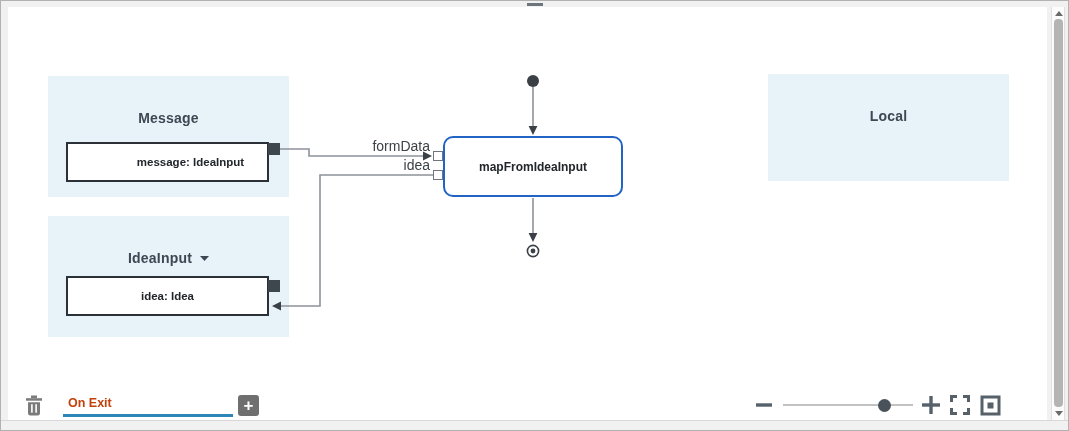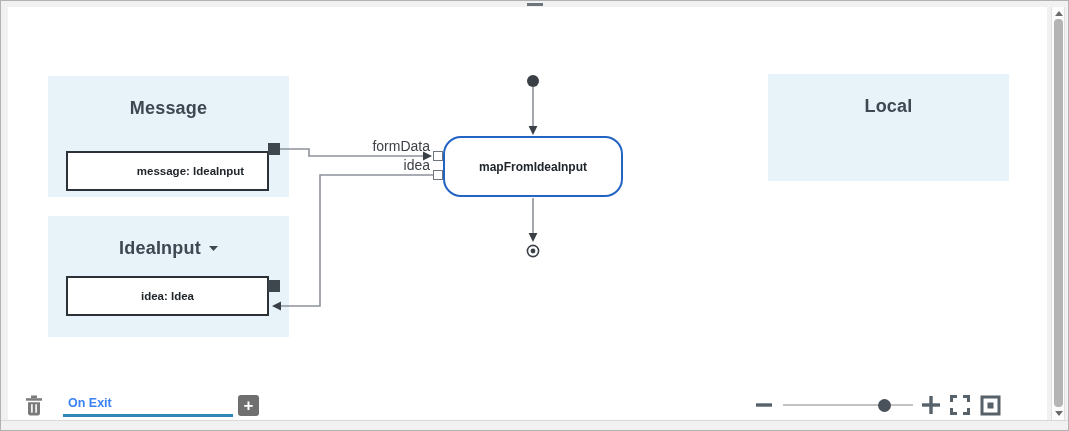--- a/index.html
+++ b/index.html
@@ -16,9 +16,9 @@
   .drag-handle i{display:block; width:16px; height:3px; background:#6d757d; margin-bottom:2px;}
   
   .scope-panel{position:absolute; background:var(--panel-bg,#e7f2f9);}
-  .scope-title{padding-top:22px; text-align:center; font-size:18px; font-weight:bold;
+  .scope-title{padding-top:22px; text-align:center; font-size:14px; font-weight:bold;
                color:#3d4852; letter-spacing:.2px; display:flex; justify-content:center;
-               align-items:center; gap:8px;}
+               align-items:center; gap:8px;margin-top:12px;}
   .p-message{left:40px; top:69px; width:241px; height:121px;}
   .p-persisted{left:40px; top:209px; width:241px; height:121px;}
   .p-local{left:760px; top:67px; width:241px; height:107px;}

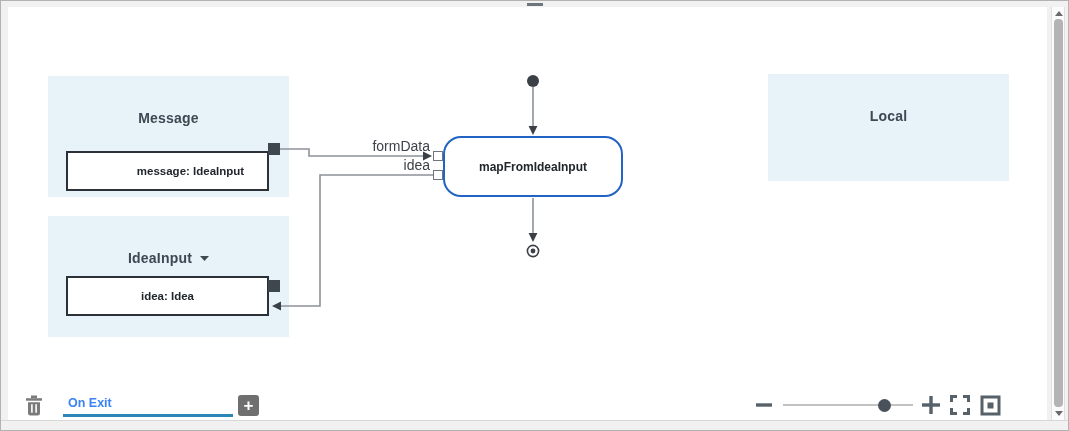--- a/index.html
+++ b/index.html
@@ -26,7 +26,7 @@
   .var-box{position:absolute; width:203px; height:40px; background:#fff;
            border:2px solid #2b3137; display:flex; align-items:center; justify-content:center;
            font-size:11.5px; font-weight:bold; color:#21262b; cursor:pointer;}
-  .vb-message{left:58px; top:144px;padding-left:46px;}
+  .vb-message{left:58px; top:135px;padding-left:46px;}
   .vb-idea{left:58px; top:269px;}
   .connector{position:absolute; width:12px; height:12px; background:#3f474e; cursor:crosshair;}
   .cn-message{left:260px; top:136px;}

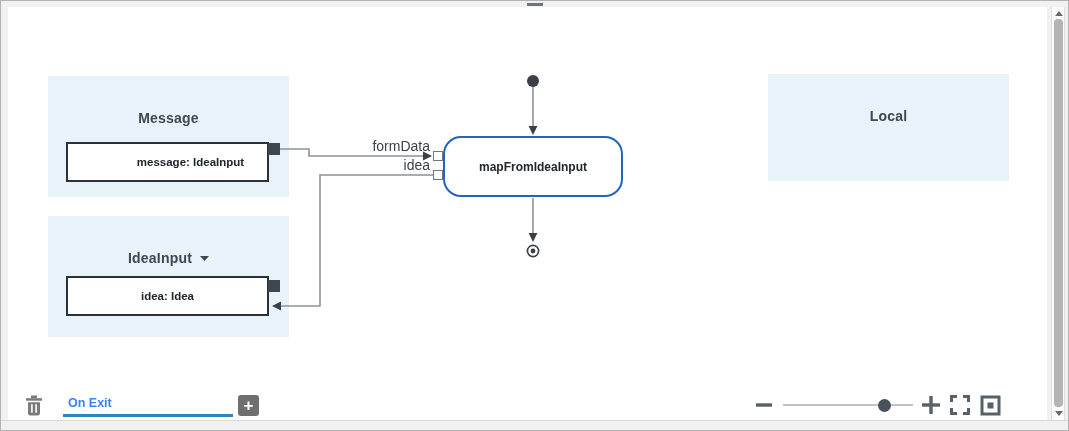--- a/index.html
+++ b/index.html
@@ -33,7 +33,7 @@
   .cn-idea{left:260px; top:273px;}
   
   .activity-node{position:absolute; left:435px; top:129px; width:180px; height:61px;
-                 background:#fff; border:2px solid var(--node-border,#2264c4); border-radius:18px;
+                 background:#fff; border:2px solid var(--node-border,#2264c4); border-radius:10px;
                  display:flex; align-items:center; justify-content:center;
                  font-size:12px; font-weight:bold; color:#21262b; cursor:pointer;text-align:center;}
   .port{position:absolute; width:10px; height:10px; background:#fff;

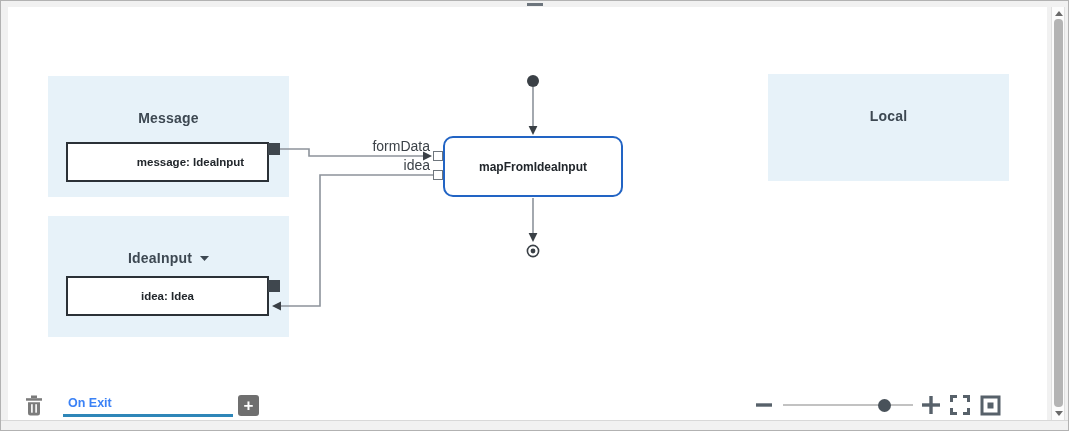--- a/index.html
+++ b/index.html
@@ -50,7 +50,7 @@
   
   .trash-btn{position:absolute; left:17px; top:388px; width:18px; height:21px; cursor:pointer;}
   .event-tab{position:absolute; left:55px; top:389px; width:170px; height:21px; cursor:pointer;}
-  .event-tab .lbl{display:block; padding-left:5px; font-size:12.5px; font-weight:bold; color:#3b82f6;}
+  .event-tab .lbl{display:block; padding-left:5px; font-size:12.5px; font-weight:bold; color:#c2410c;}
   .event-tab .underline{position:absolute; left:0; top:18px; width:170px; height:3px;
                         background:var(--tab-underline,#2e86b8);}
   .add-btn{position:absolute; left:230px; top:388px; width:21px; height:21px; background:#6f6f6f;

